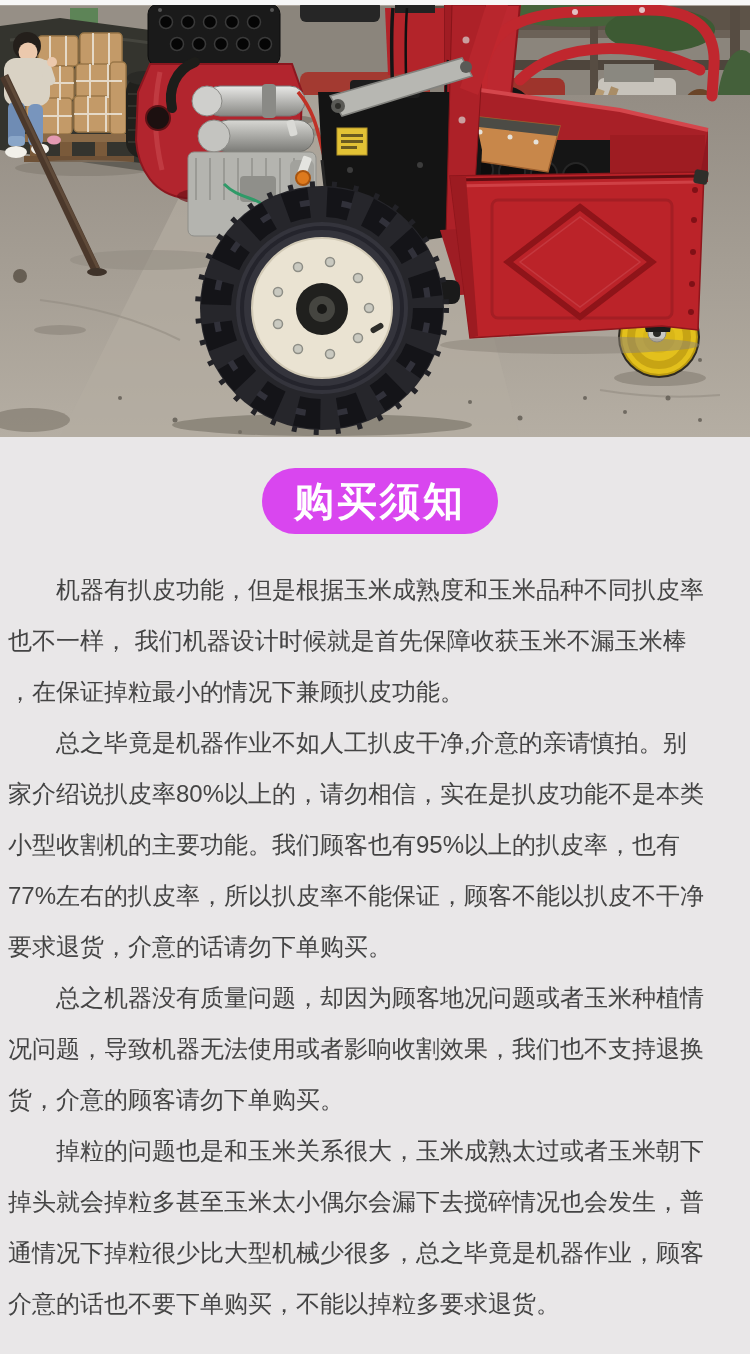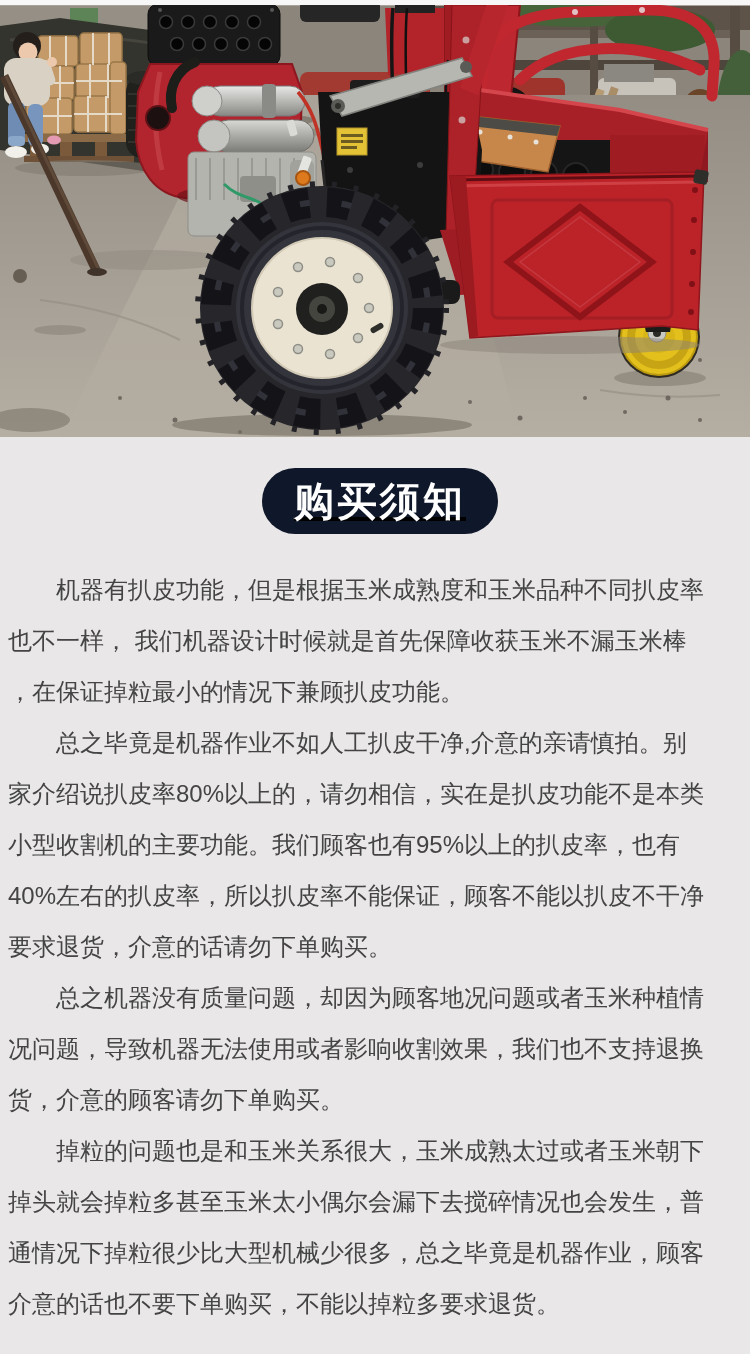--- a/index.html
+++ b/index.html
@@ -325,7 +325,7 @@
 </svg>
 </div>
 
-<div class="banner" style="background: #0f172a; text-decoration: underline;">
+<div class="banner" style="background: #d946ef;">
   <span class="banner-label" style="color: rgb(255, 255, 255);">购买须知</span>
 </div>
 

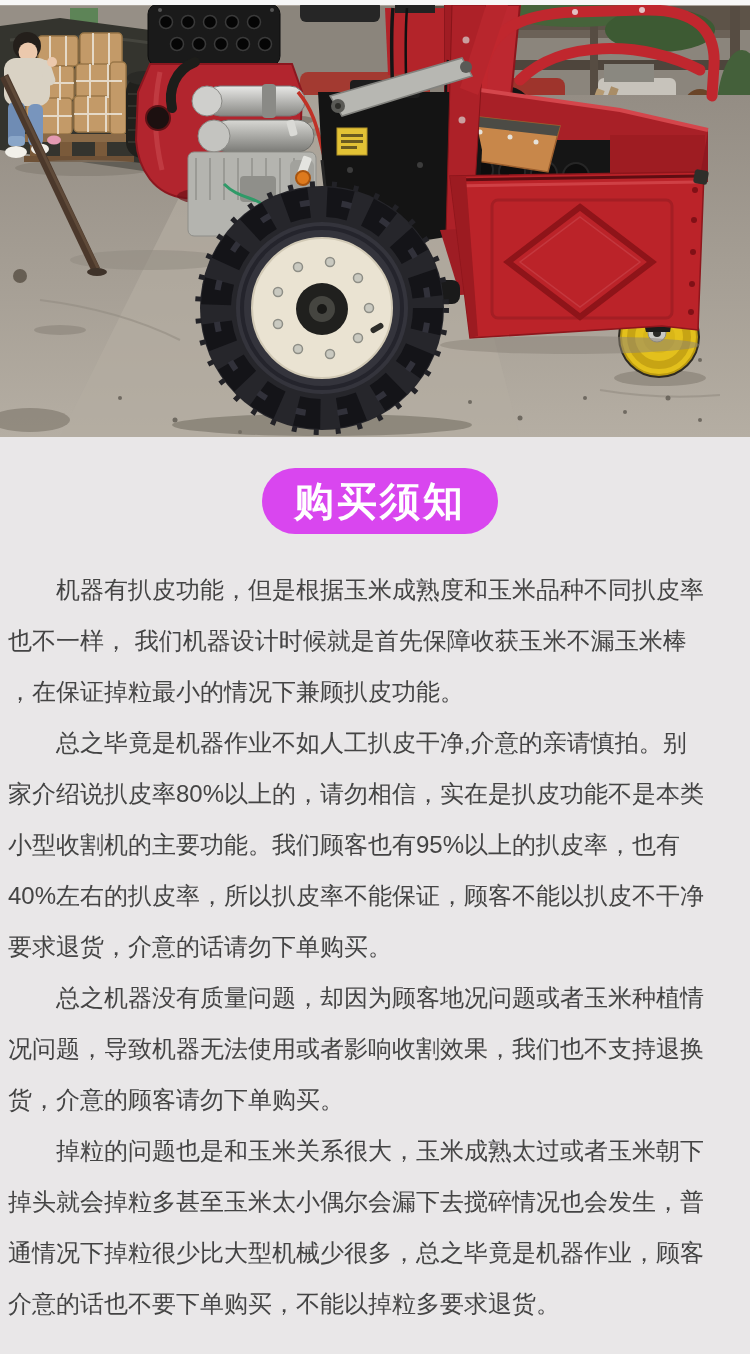--- a/index.html
+++ b/index.html
@@ -336,7 +336,7 @@
   <p style="color: rgb(68, 68, 68);">总之毕竟是机器作业不如人工扒皮干净,介意的亲请慎拍。别
 家介绍说扒皮率80%以上的，请勿相信，实在是扒皮功能不是本类
 小型收割机的主要功能。我们顾客也有95%以上的扒皮率，也有
-40%左右的扒皮率，所以扒皮率不能保证，顾客不能以扒皮不干净
+77%左右的扒皮率，所以扒皮率不能保证，顾客不能以扒皮不干净
 要求退货，介意的话请勿下单购买。</p>
   <p style="color: rgb(68, 68, 68);">总之机器没有质量问题，却因为顾客地况问题或者玉米种植情
 况问题，导致机器无法使用或者影响收割效果，我们也不支持退换

